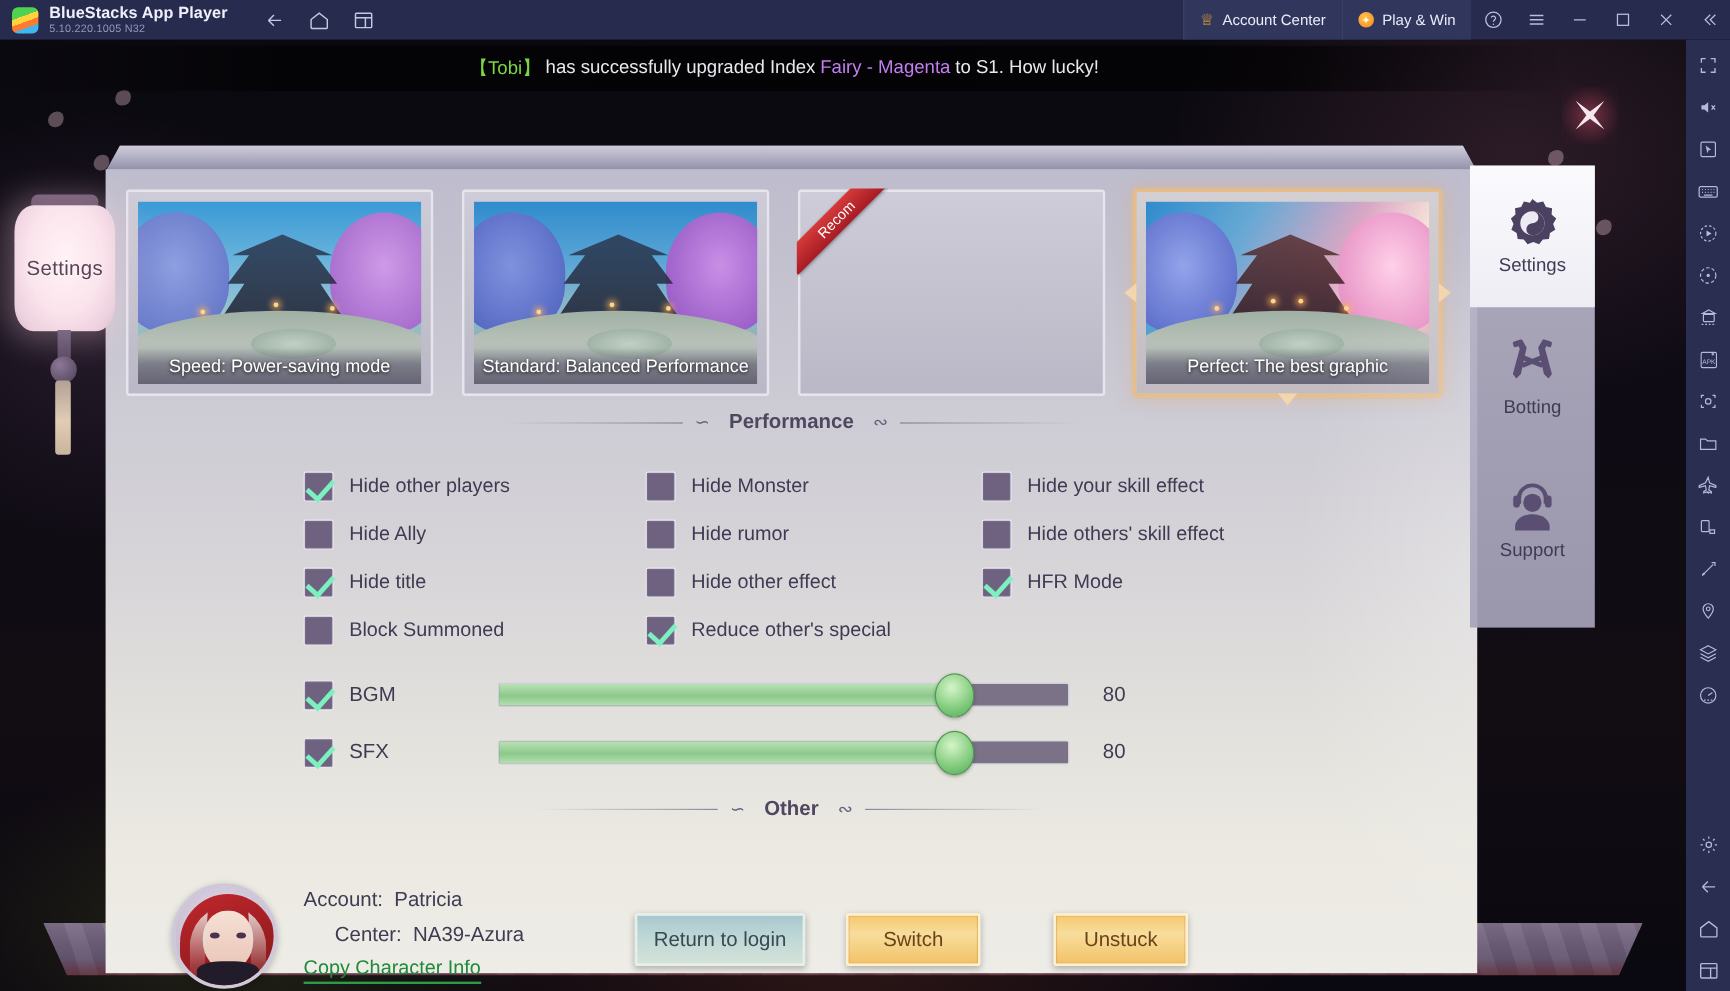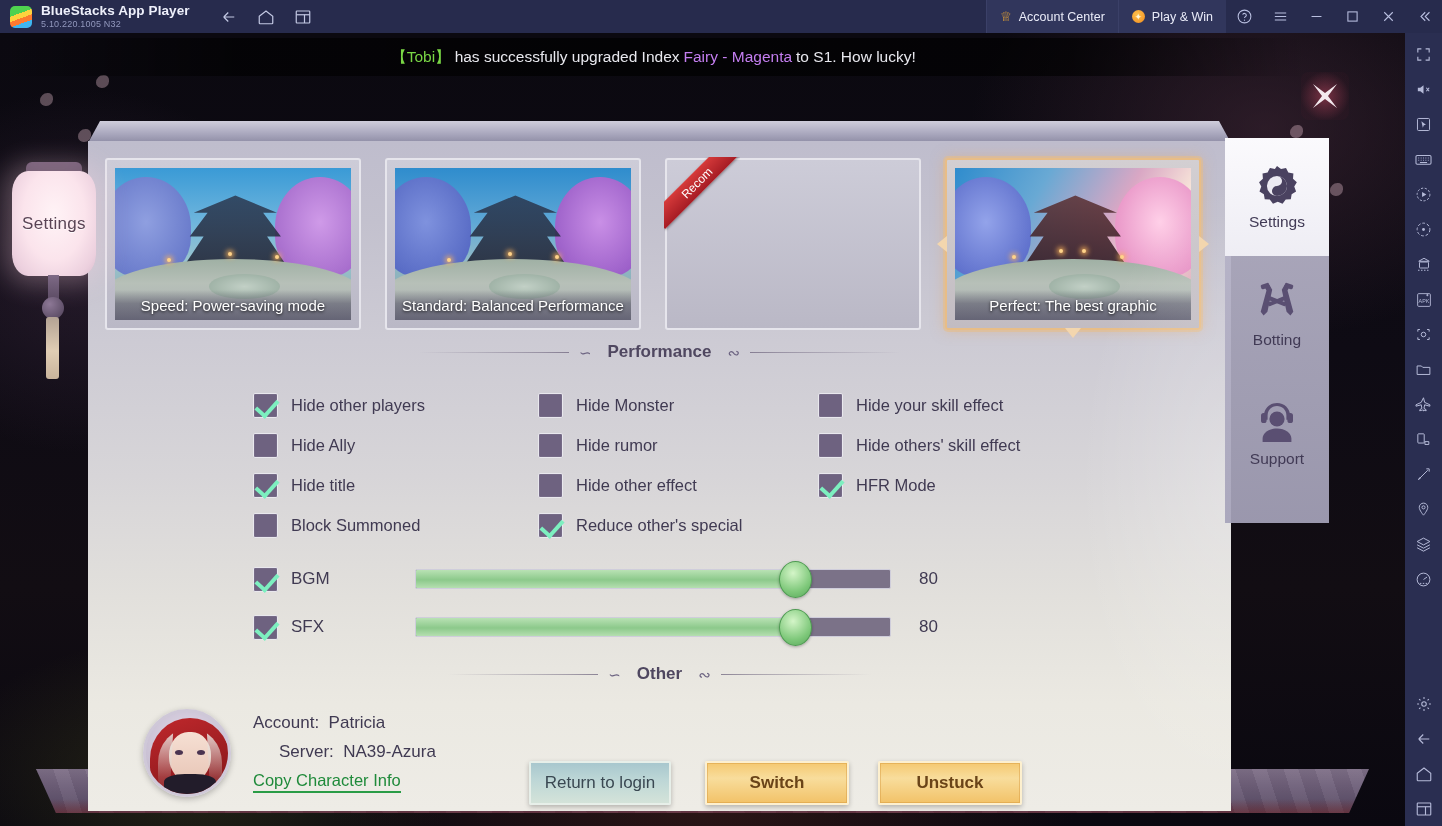--- a/index.html
+++ b/index.html
@@ -313,7 +313,7 @@
   .sval { font-size: 17px; color: #403a52; margin-left: 28px; }
 
   
-  #acct { position: absolute; left: 55px; top: 568px; display: flex; align-items: center; justify-content: flex-end; }
+  #acct { position: absolute; left: 55px; top: 595px; display: flex; align-items: center; justify-content: flex-end; }
   #avatar {
     width: 88px; height: 88px; border-radius: 50%;
     background: radial-gradient(circle at 50% 40%, #e9e2ee, #b9afc6);

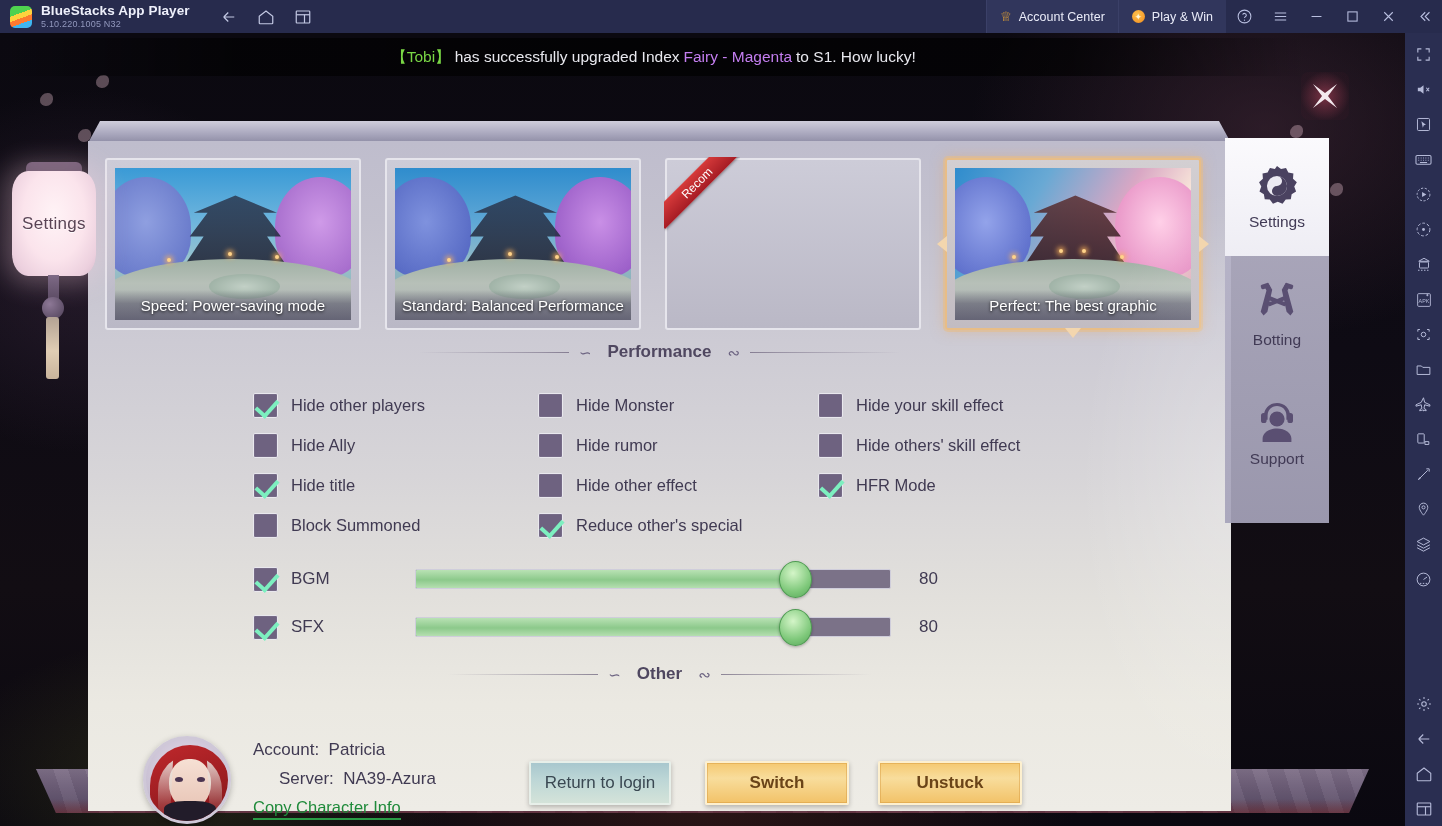--- a/index.html
+++ b/index.html
@@ -621,7 +621,7 @@
             &nbsp;<span>Patricia</span>
           </div>
           <div class="acct-line" style="padding-left:26px">
-            <span>Server:</span>
+            <span>Center:</span>
             &nbsp;<span>NA39-Azura</span>
           </div>
           <div id="copy-link">Copy Character Info</div>

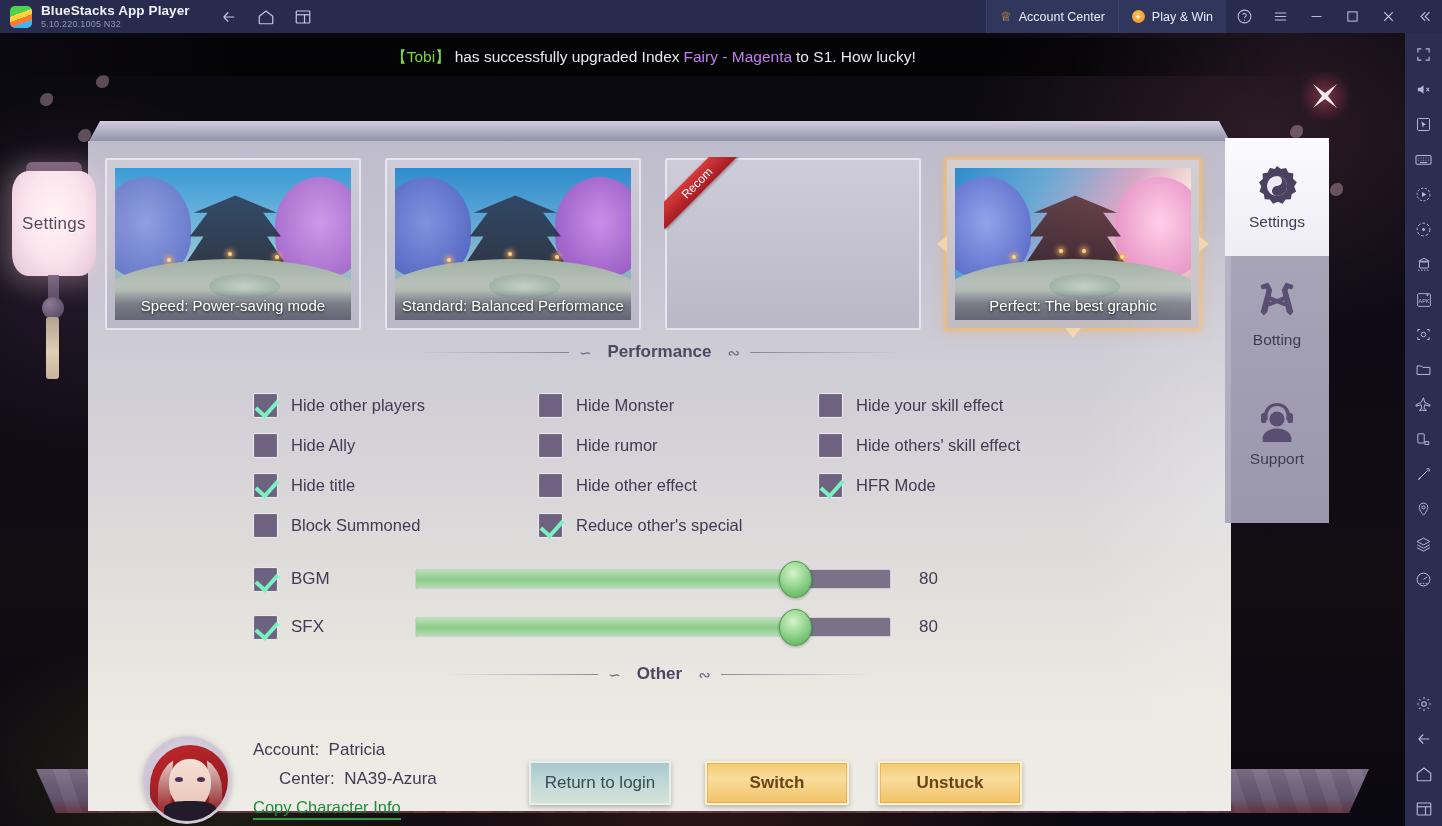--- a/index.html
+++ b/index.html
@@ -371,12 +371,11 @@
     box-shadow: 0 2px 5px rgba(0,0,0,.25);
   }
   .btn.gold {
-    width: 144px;
+    width: 112px;
     background: linear-gradient(180deg,#f5c971 0%, #f8dd9c 38%, #f2c268 100%);
     border: 2px solid #fdf0cf;
     color: #6a4418;
     box-shadow: 0 2px 5px rgba(0,0,0,.25), inset 0 0 0 1px rgba(212,150,60,.45);
-    font-weight: bold;
   }
 
   

